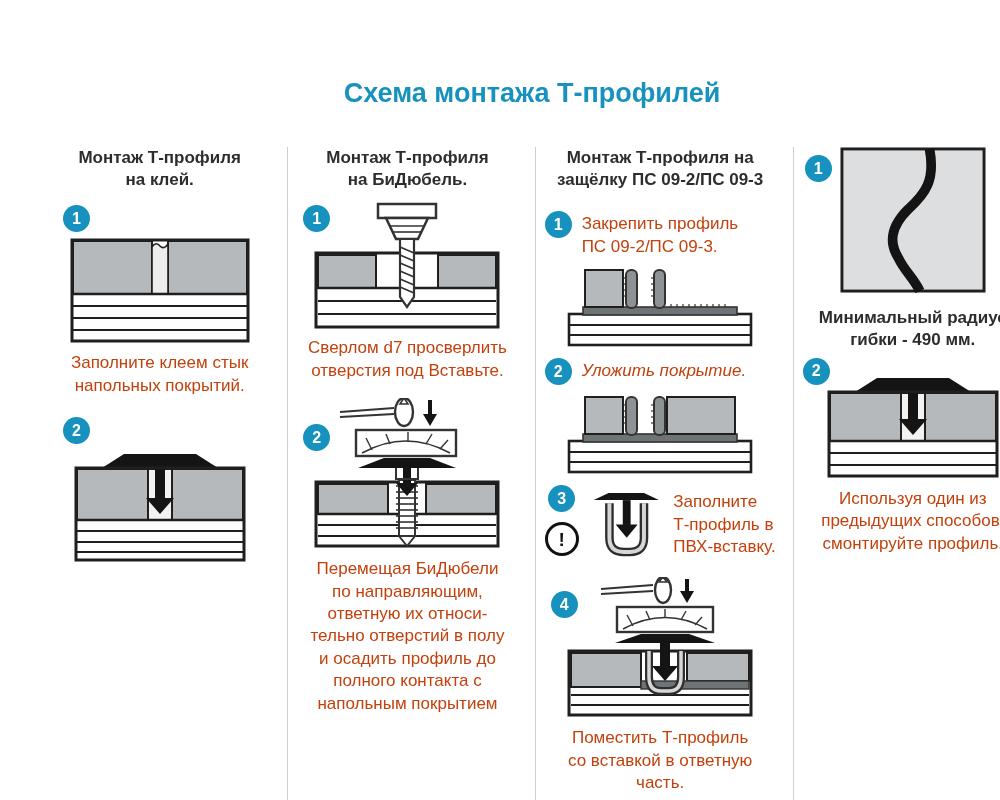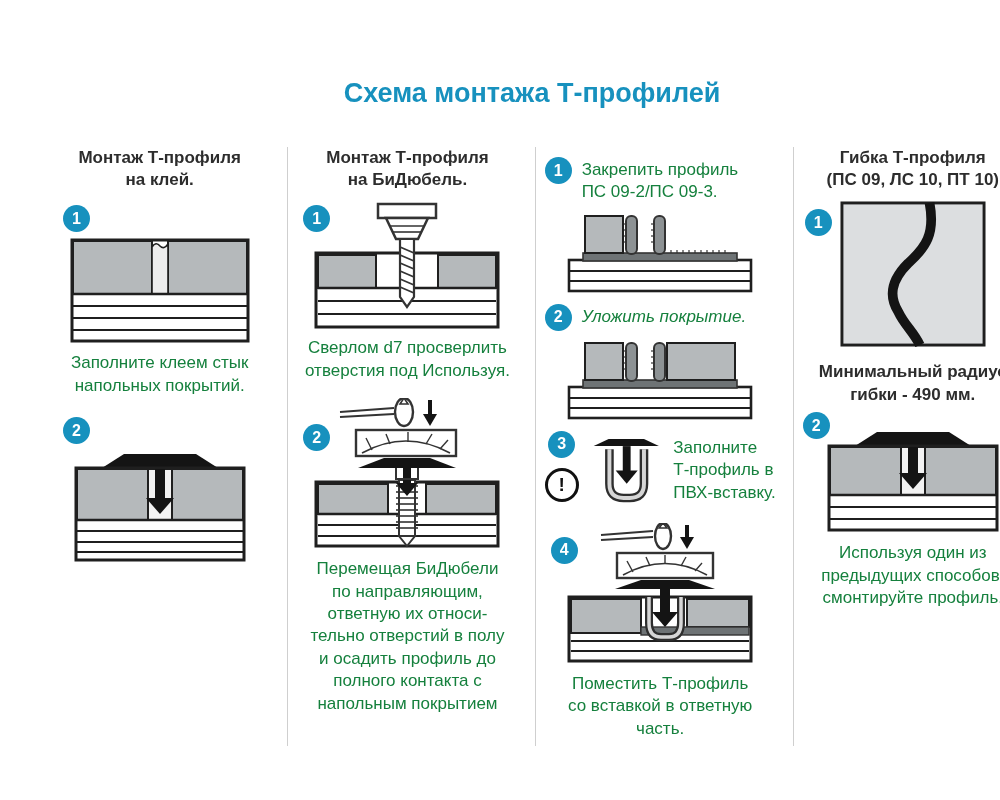--- a/index.html
+++ b/index.html
@@ -215,6 +215,8 @@
     </section>
 
     <section class="col">
+      <h2 class="colhead">Монтаж Т-профиля на
+защёлку ПС 09-2/ПС 09-3</h2>
 
       <div class="steprow">
         <div class="badge">1</div>

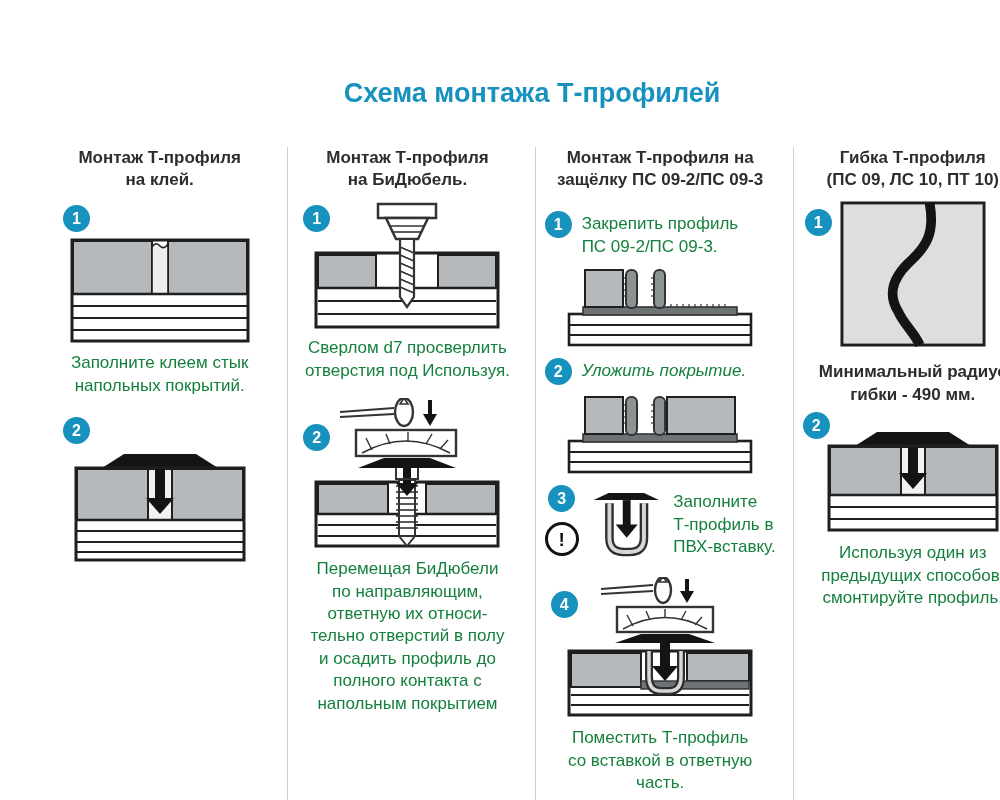--- a/index.html
+++ b/index.html
@@ -352,8 +352,6 @@
     </section>
 
     <section class="col">
-      <h2 class="colhead">Гибка Т-профиля
-(ПС 09, ЛС 10, ПТ 10)</h2>
 
       <div class="rel">
         <div class="abs-badge badge" style="left:2px;top:8px;">1</div>

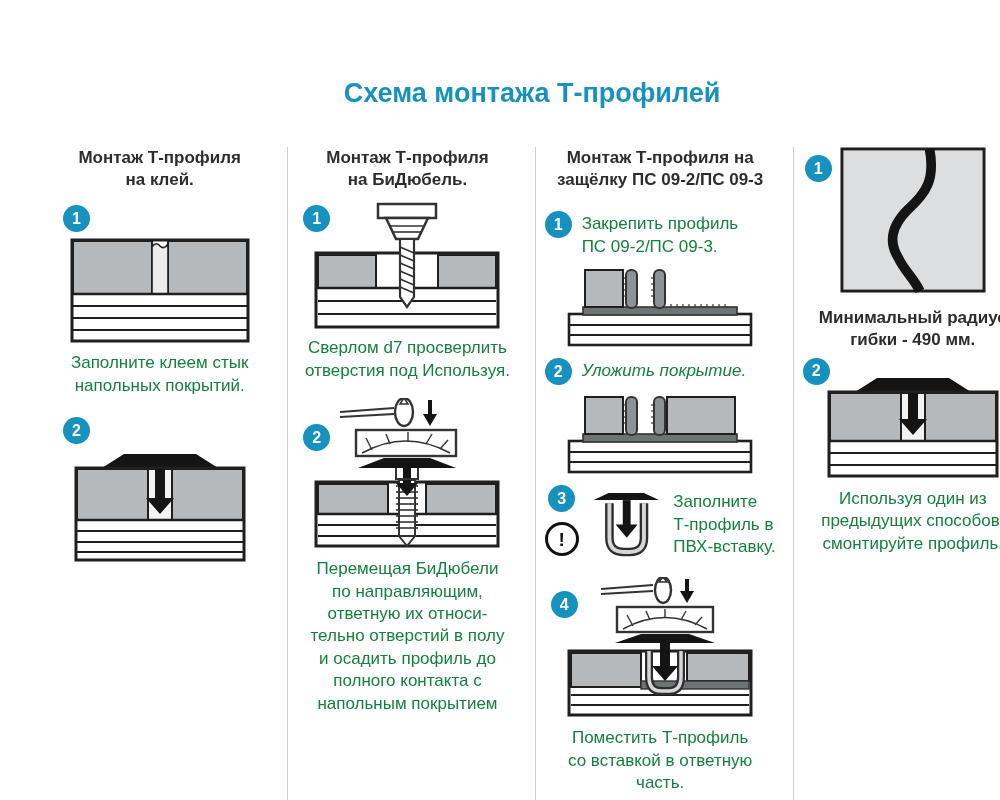--- a/index.html
+++ b/index.html
@@ -54,7 +54,7 @@
   }
   .badge-row{ width:100%; padding-left:14px; box-sizing:border-box; margin:4px 0 6px 0; }
   .caption{
-    font-size:17px;line-height:1.32;color:#15803d;
+    font-size:17px;line-height:1.32;color:#c2410c;
     text-align:center;white-space:pre;margin:8px 0 6px 0;
   }
   .caption.bold{ font-weight:bold;color:#2d2d2d; }

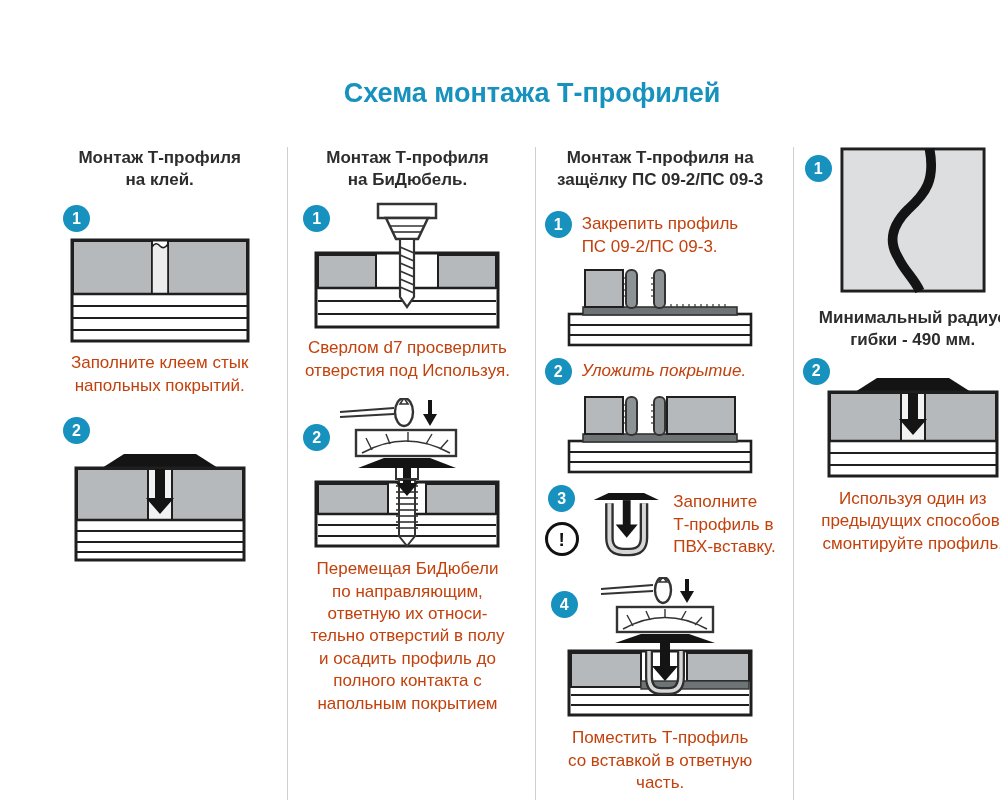--- a/index.html
+++ b/index.html
@@ -155,7 +155,7 @@
         </svg>
       </div>
       <div class="caption">Сверлом d7 просверлить
-отверстия под Используя.</div>
+отверстия под Вставьте.</div>
 
       <div class="rel mt10">
         <div class="abs-badge badge" style="top:26px;">2</div>

